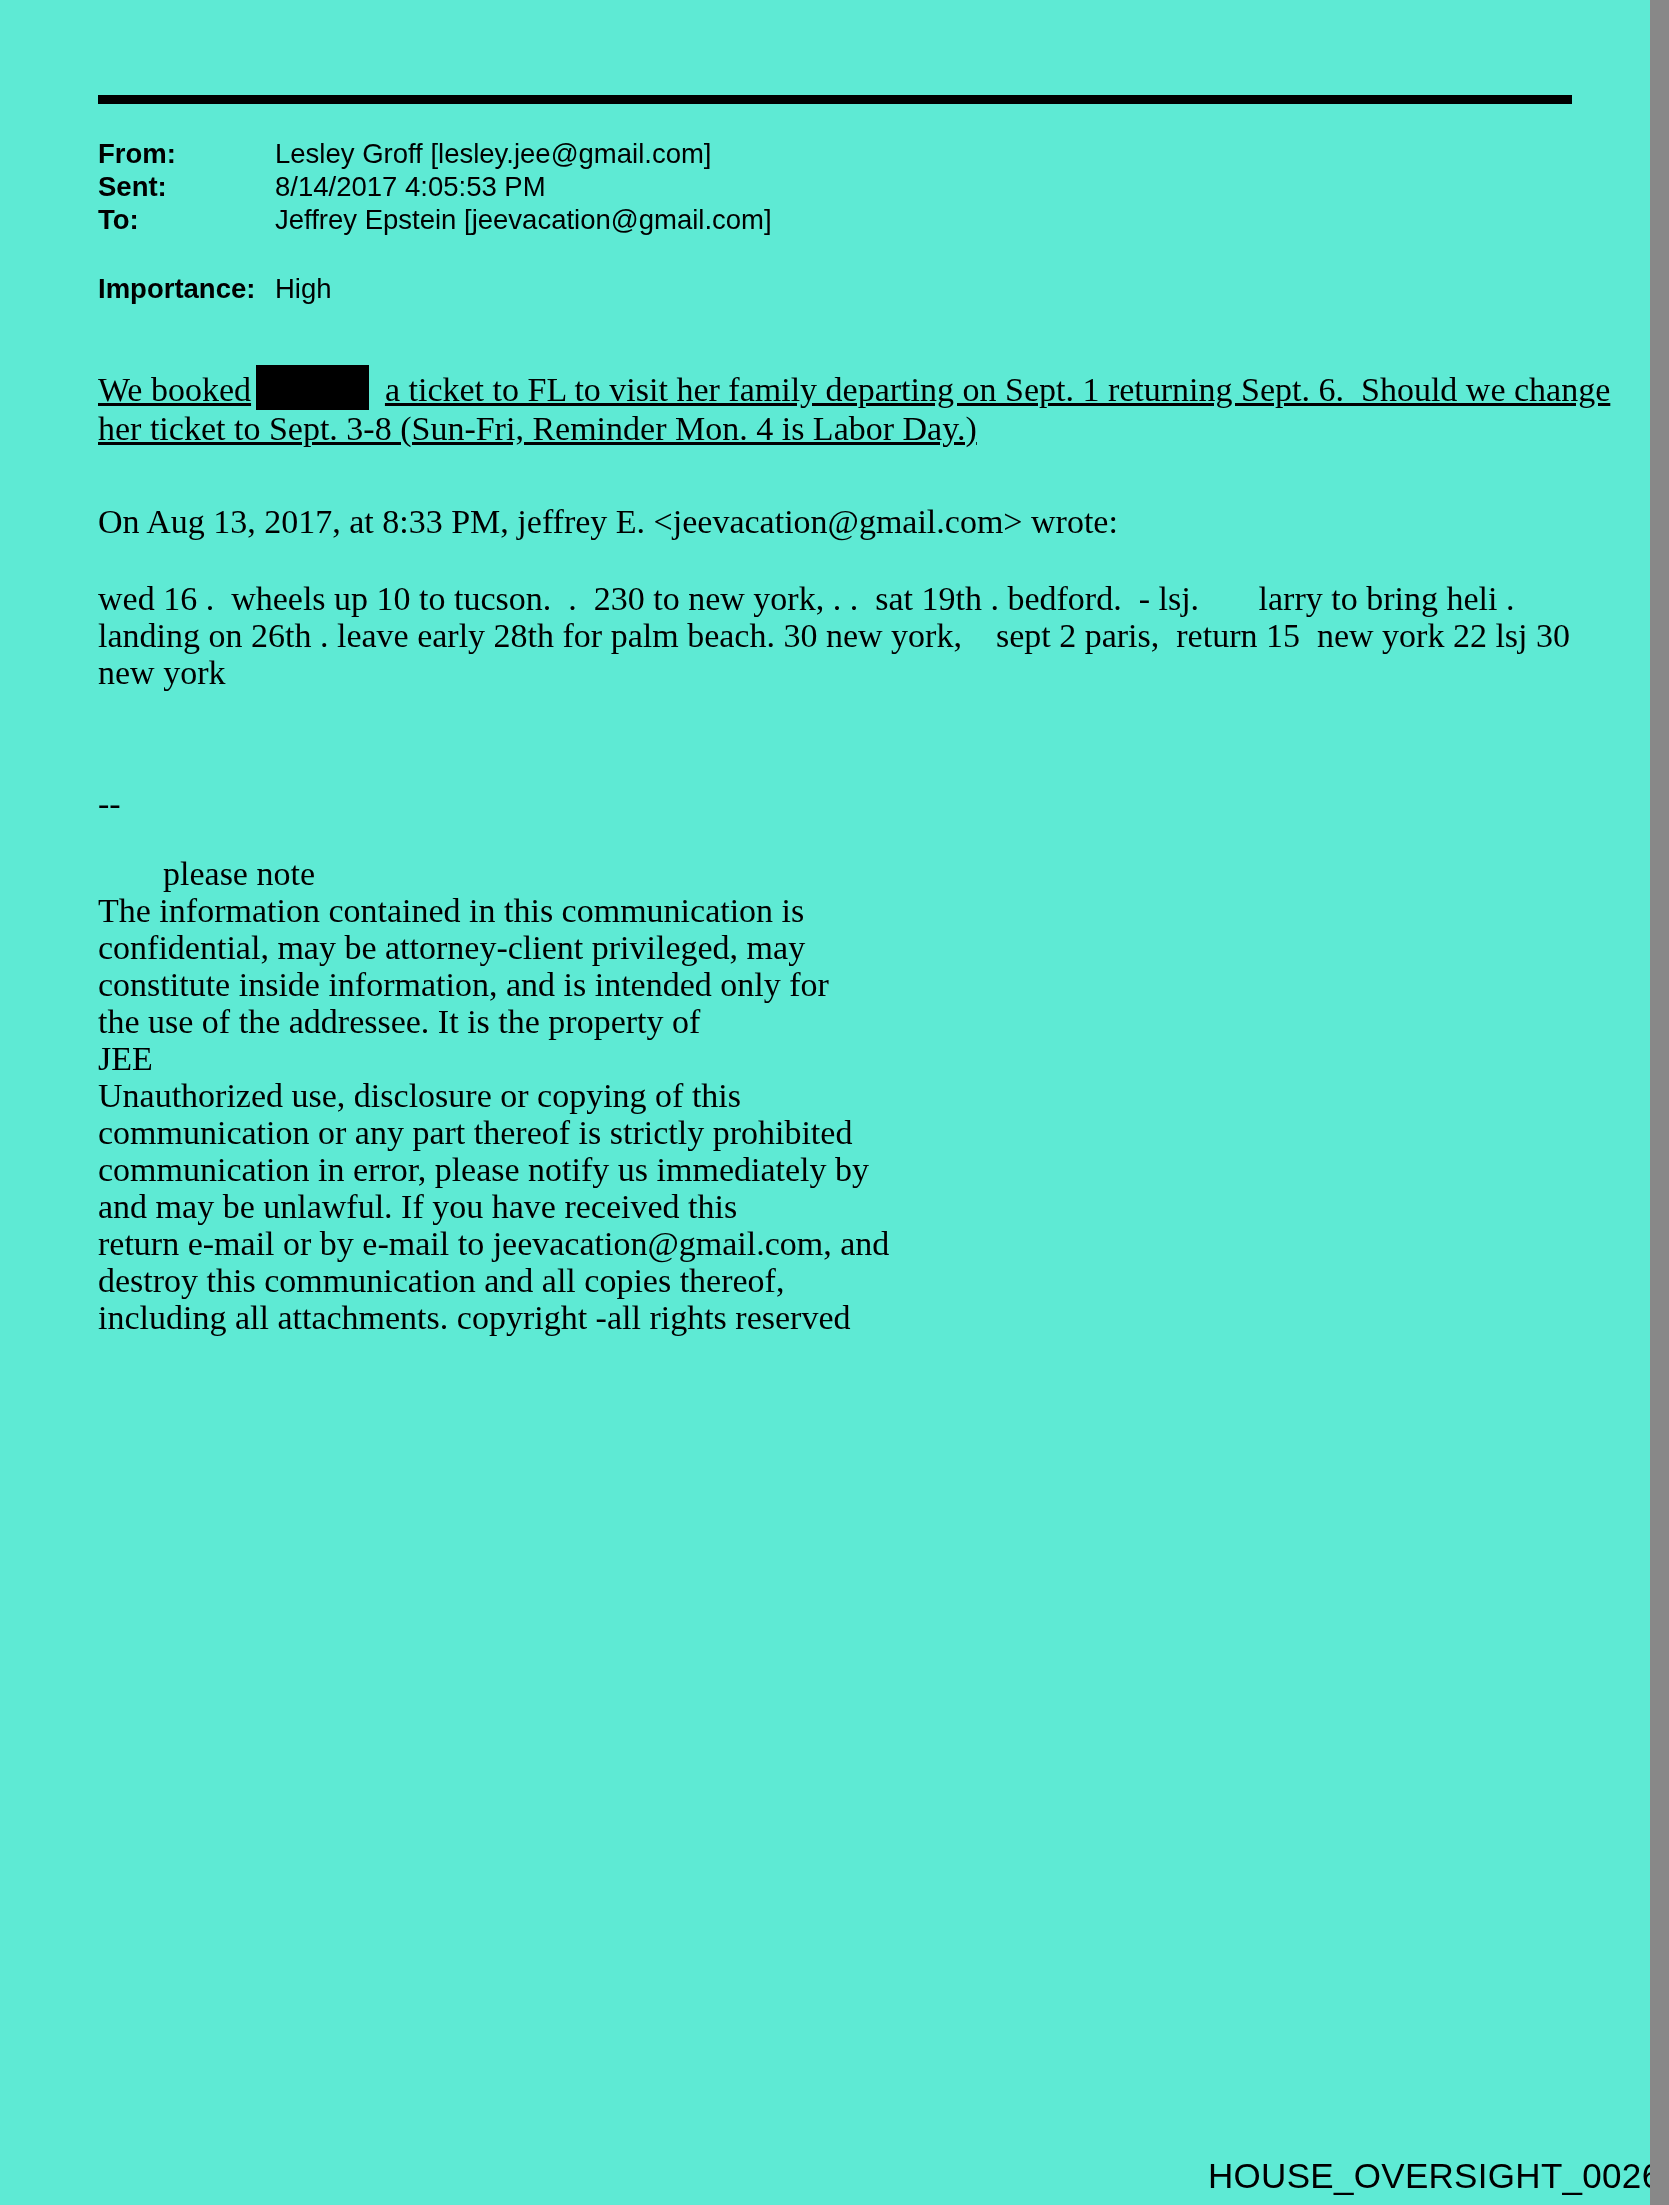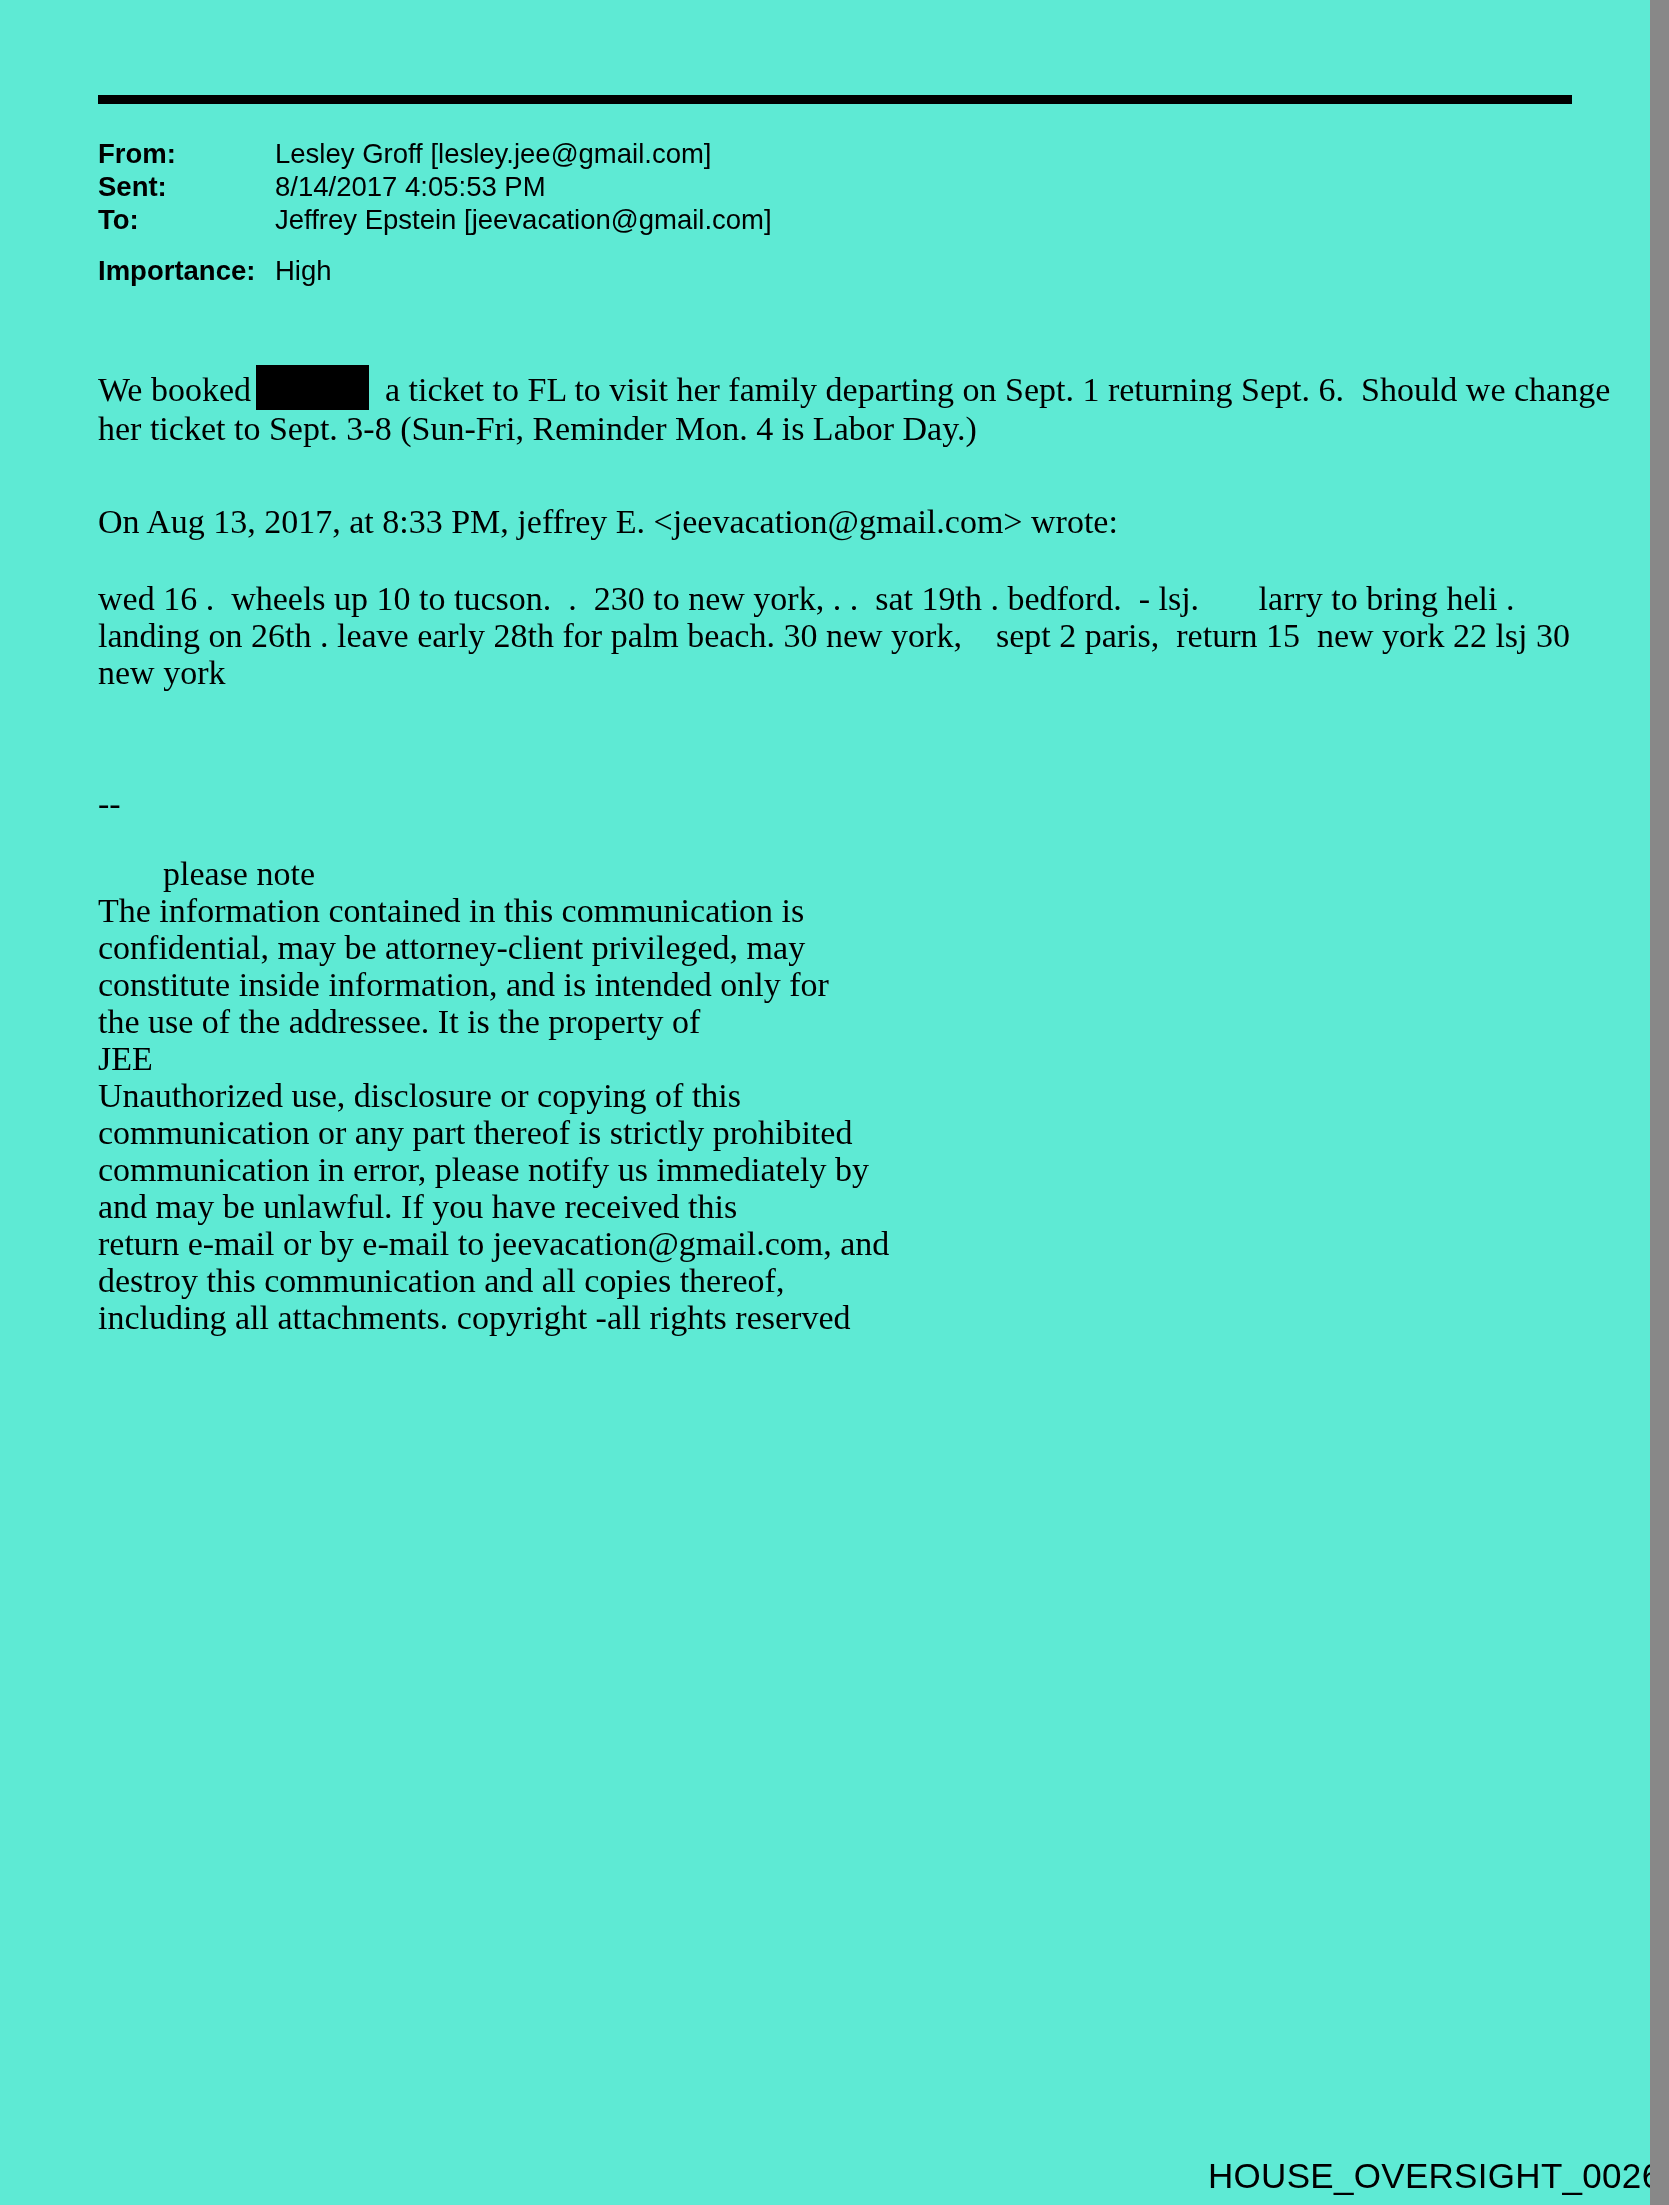--- a/index.html
+++ b/index.html
@@ -35,7 +35,7 @@
   }
   .hrow { white-space: pre; }
   .hlabel { display: inline-block; min-width: 177px; font-weight: 700; }
-  .importance-row { margin-top: 18px; }
+  .importance-row { margin-top: 36px; }
   .para { position: absolute; left: 98px; }
   .line { white-space: pre; }
   .p1 { top: 365px; }

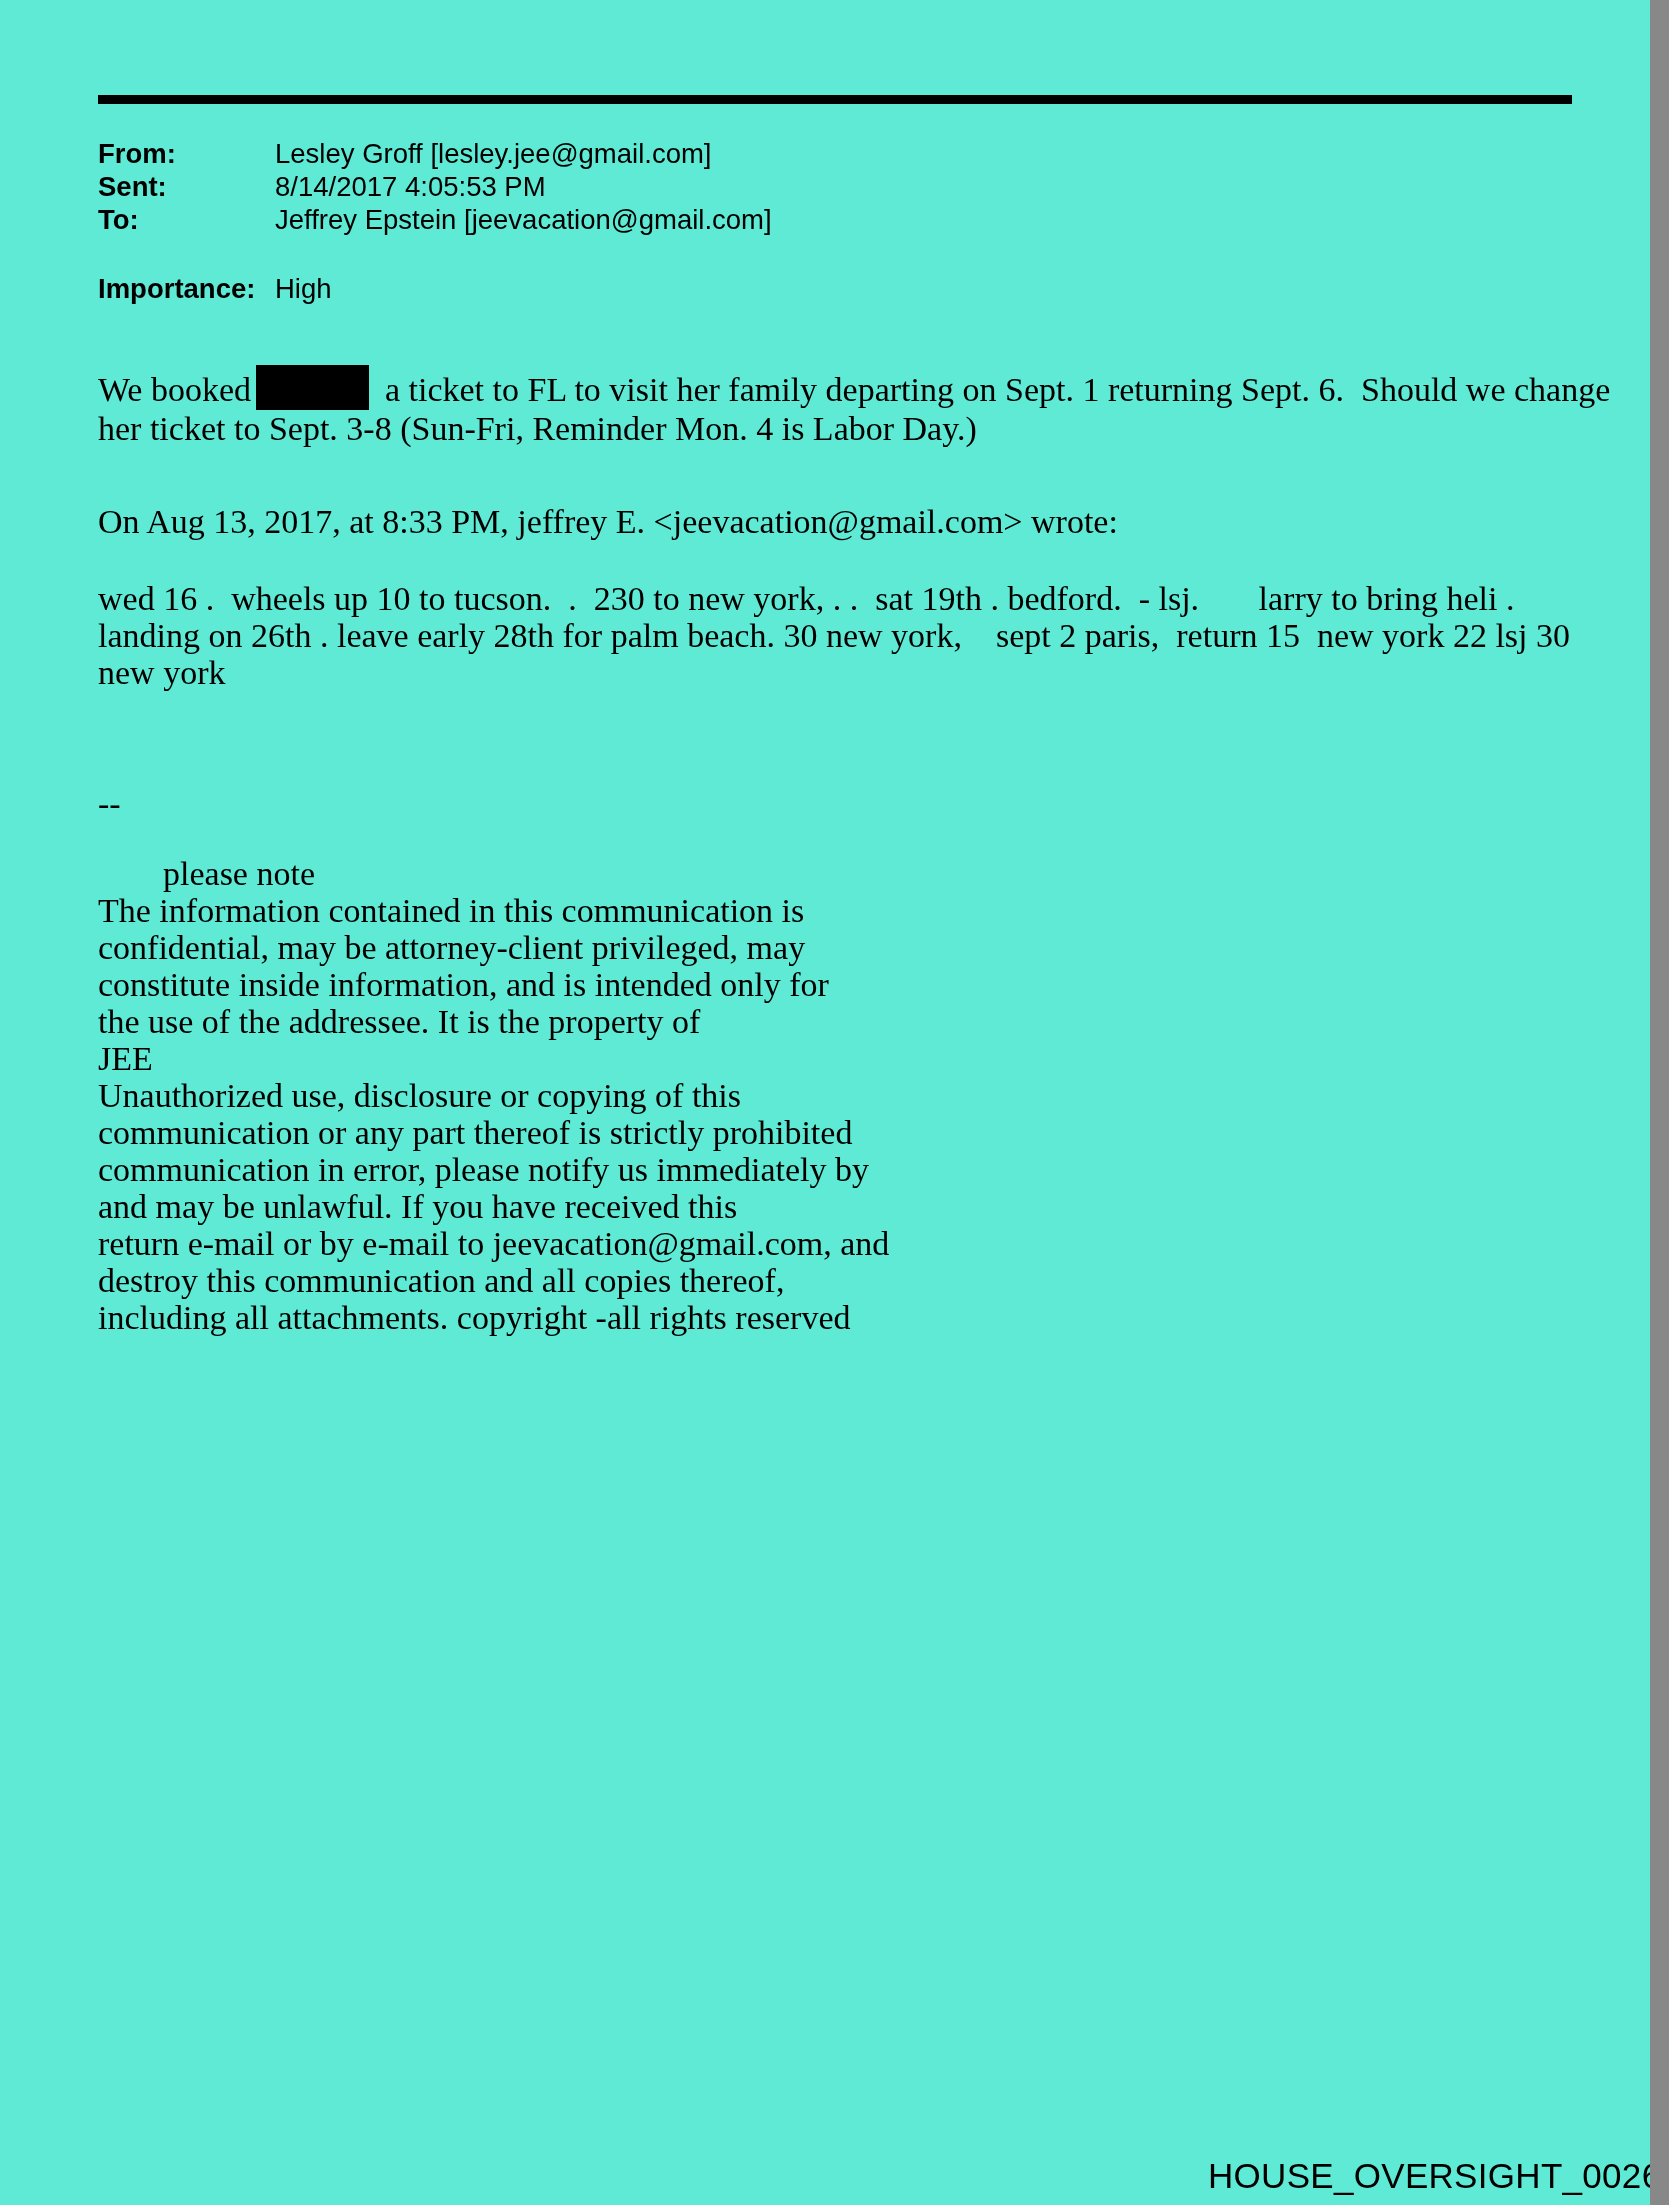--- a/index.html
+++ b/index.html
@@ -38,7 +38,7 @@
   .importance-row { margin-top: 36px; }
   .para { position: absolute; left: 98px; }
   .line { white-space: pre; }
-  .p1 { top: 365px; }
+  .p1 { top: 365px; text-decoration: underline; }
   .attribution { top: 503px; }
   .schedule { top: 580px; }
   .signature { top: 785px; }

